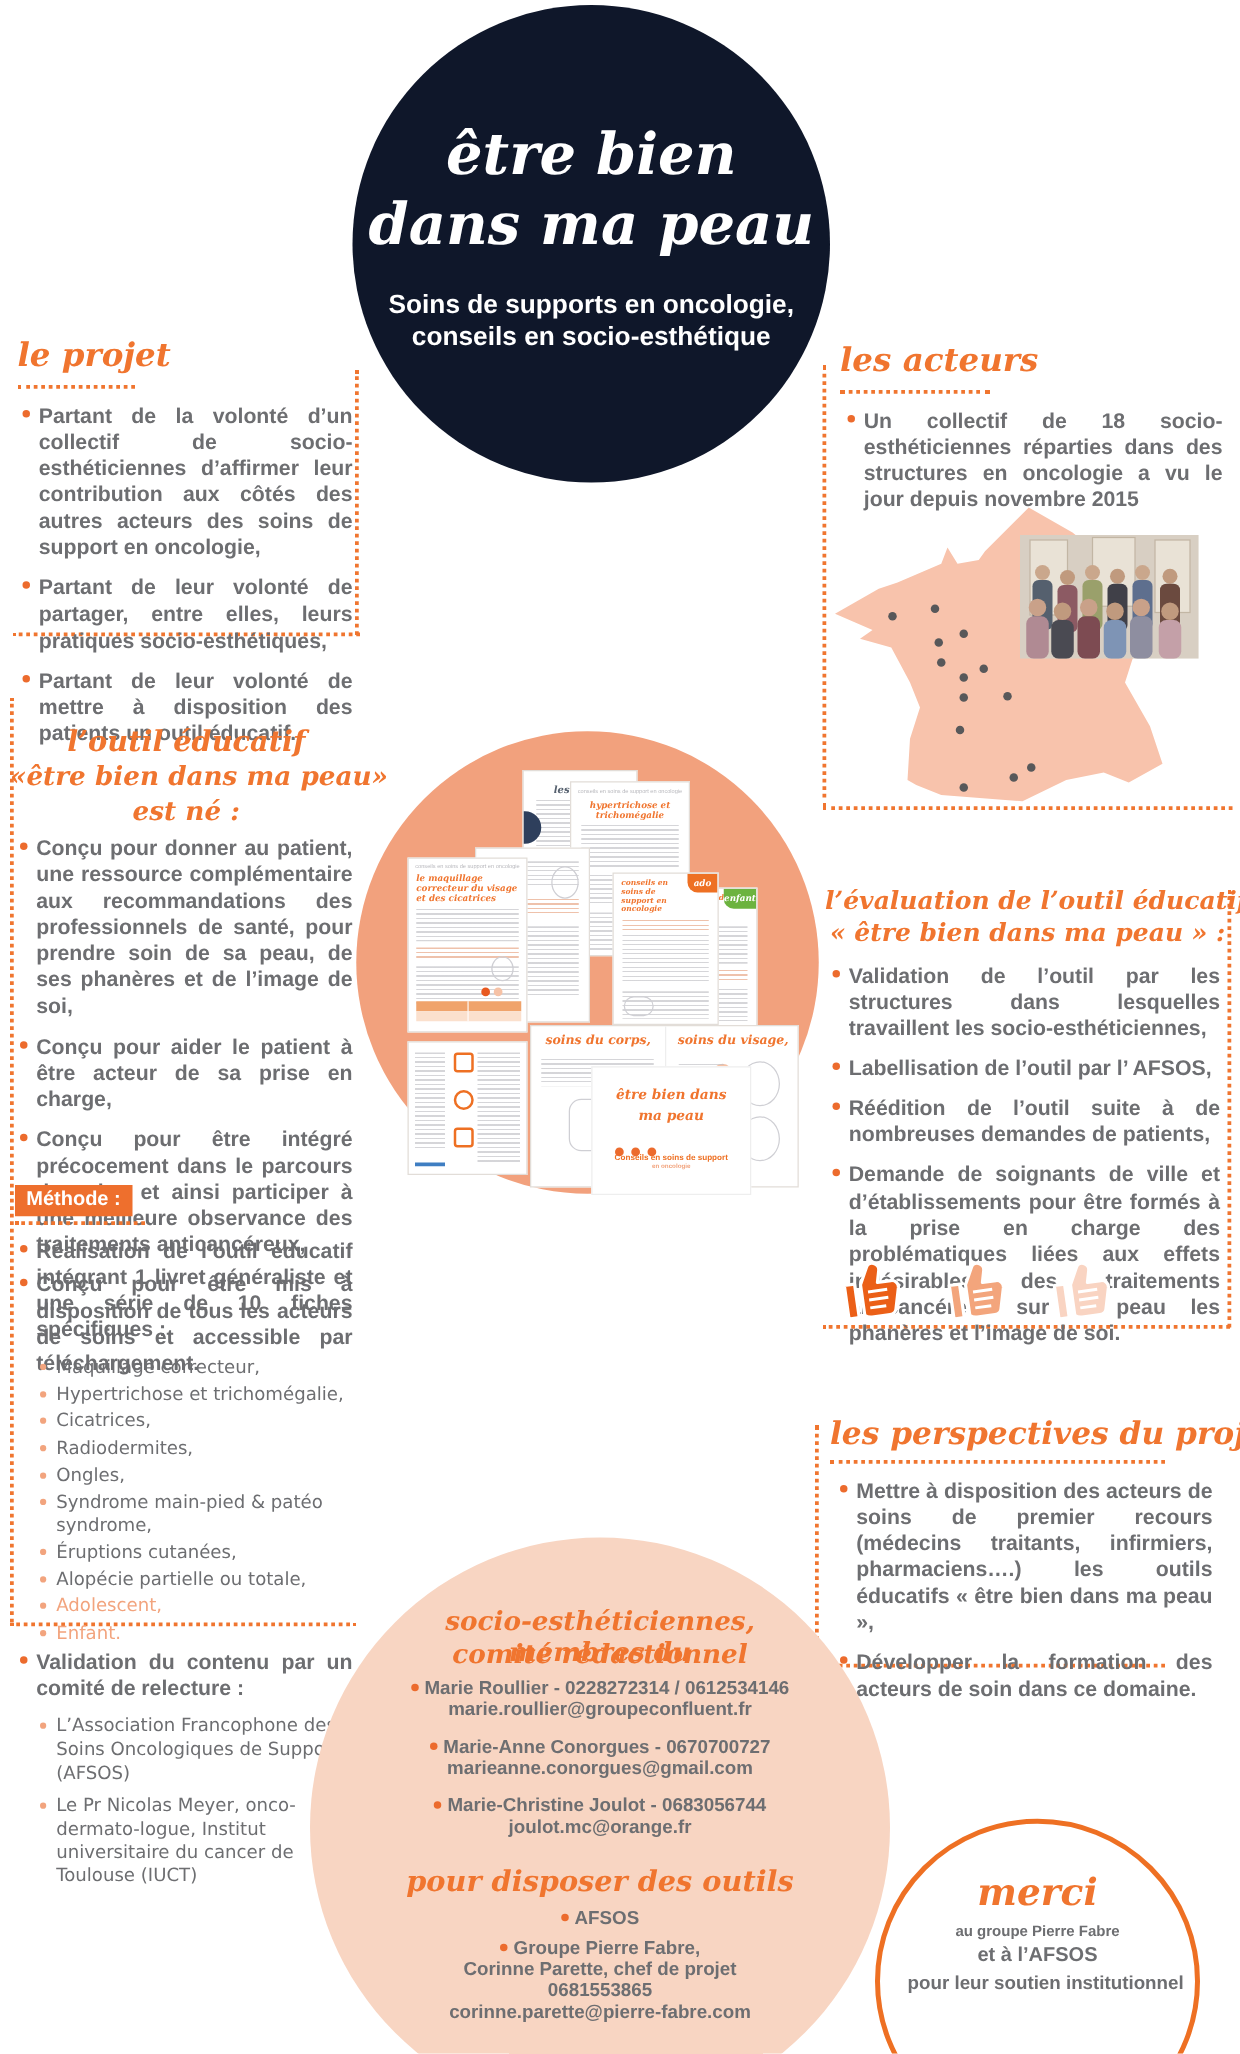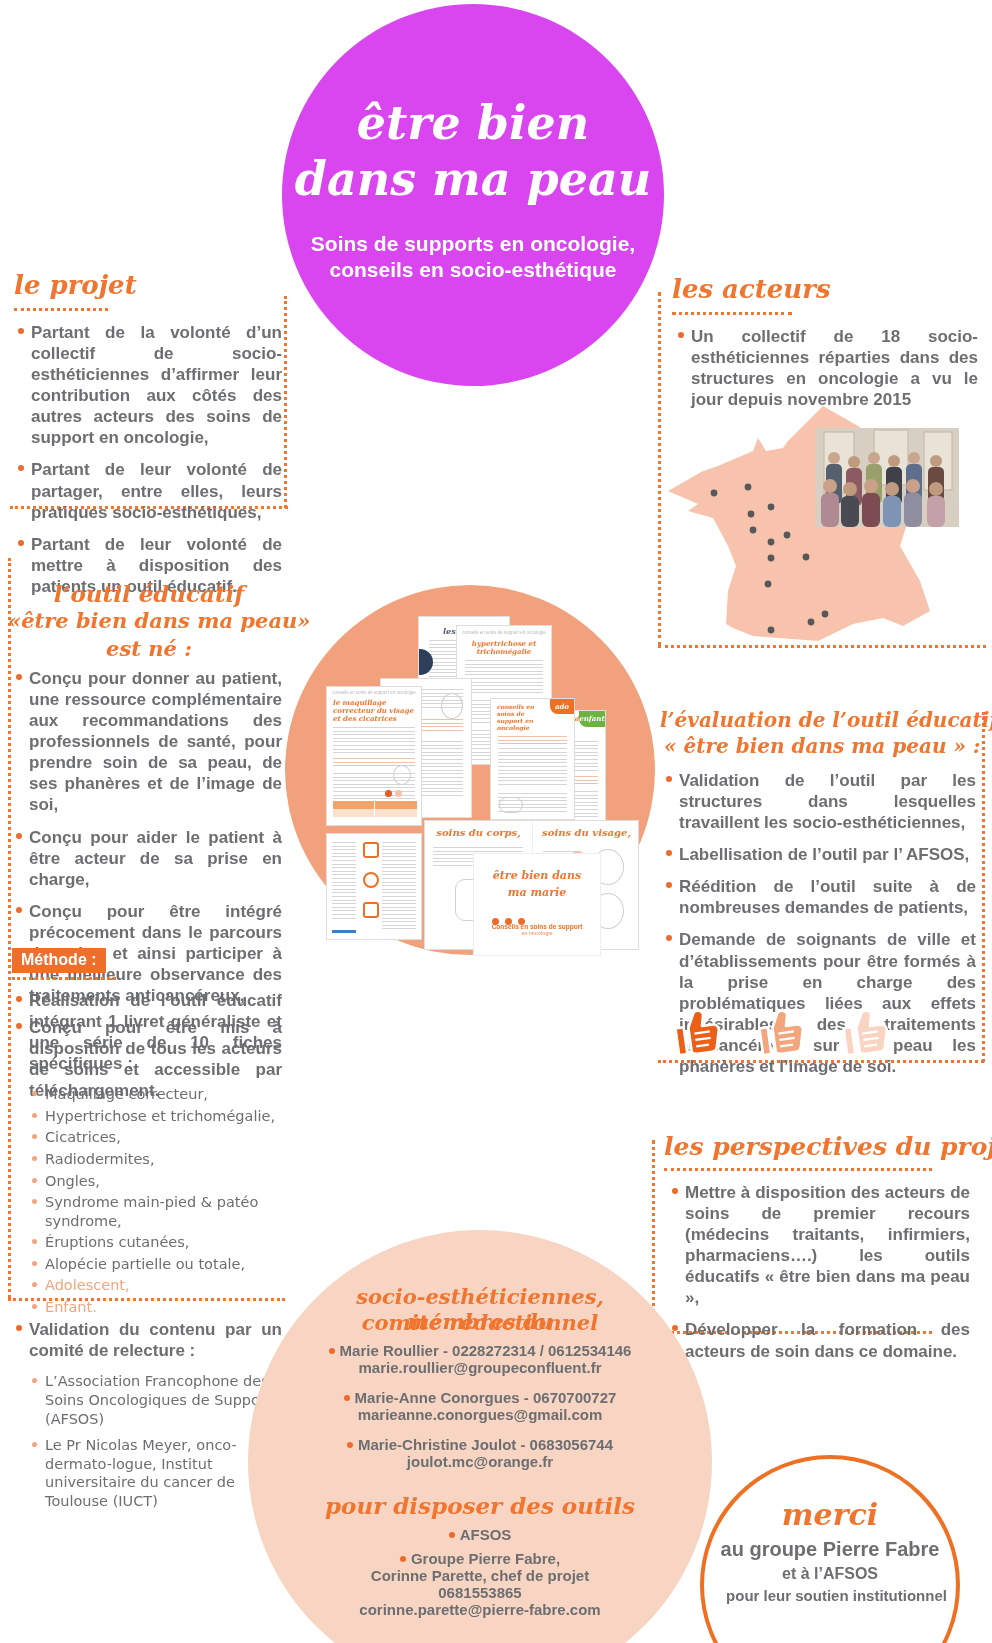--- a/index.html
+++ b/index.html
@@ -21,7 +21,7 @@
   .sub.salmon{color:#f2a47e;}
   
   .top-circle{position:absolute;left:282px;top:4px;width:382px;height:382px;border-radius:50%;
-              background:#d946ef;text-align:center;}
+              background:#0f172a;text-align:center;}
   .tc-l1{position:absolute;left:0;width:100%;top:92px;font-size:46px;color:#fff;}
   .tc-l2{position:absolute;left:0;width:100%;top:148px;font-size:46px;color:#fff;}
   .tc-s1{position:absolute;left:0;width:100%;top:228px;font-size:21px;color:#fff;font-weight:bold;}

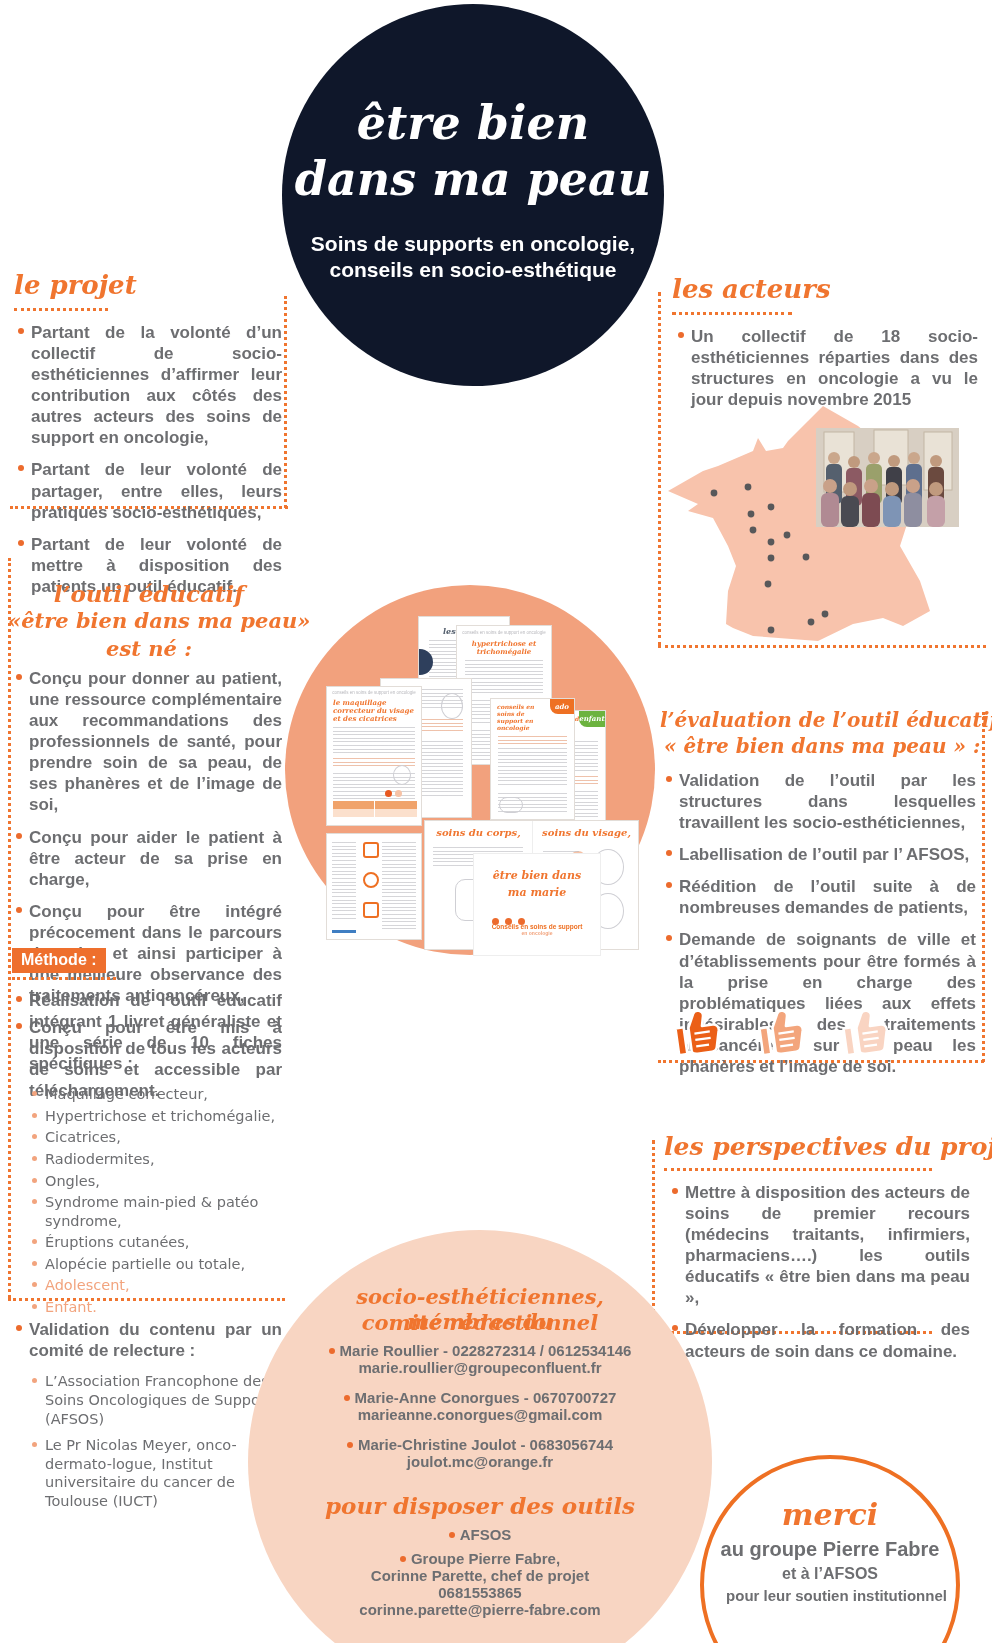--- a/index.html
+++ b/index.html
@@ -282,7 +282,7 @@
 
   <div class="page" style="left:473px;top:853px;width:128px;height:103px;z-index:9;border-color:#eee;">
     <div class="pg-title" style="font-size:11px;text-align:center;margin-top:16px;">être bien dans</div>
-    <div class="pg-title" style="font-size:11px;text-align:center;margin-top:4px;">ma marie</div>
+    <div class="pg-title" style="font-size:11px;text-align:center;margin-top:4px;">ma peau</div>
     <div style="font-size:6.5px;font-weight:bold;color:#ee7023;text-align:center;margin-top:24px;">Conseils en soins de support</div>
     <div style="font-size:5px;font-weight:bold;color:#f2a47e;text-align:center;">en oncologie</div>
   </div>

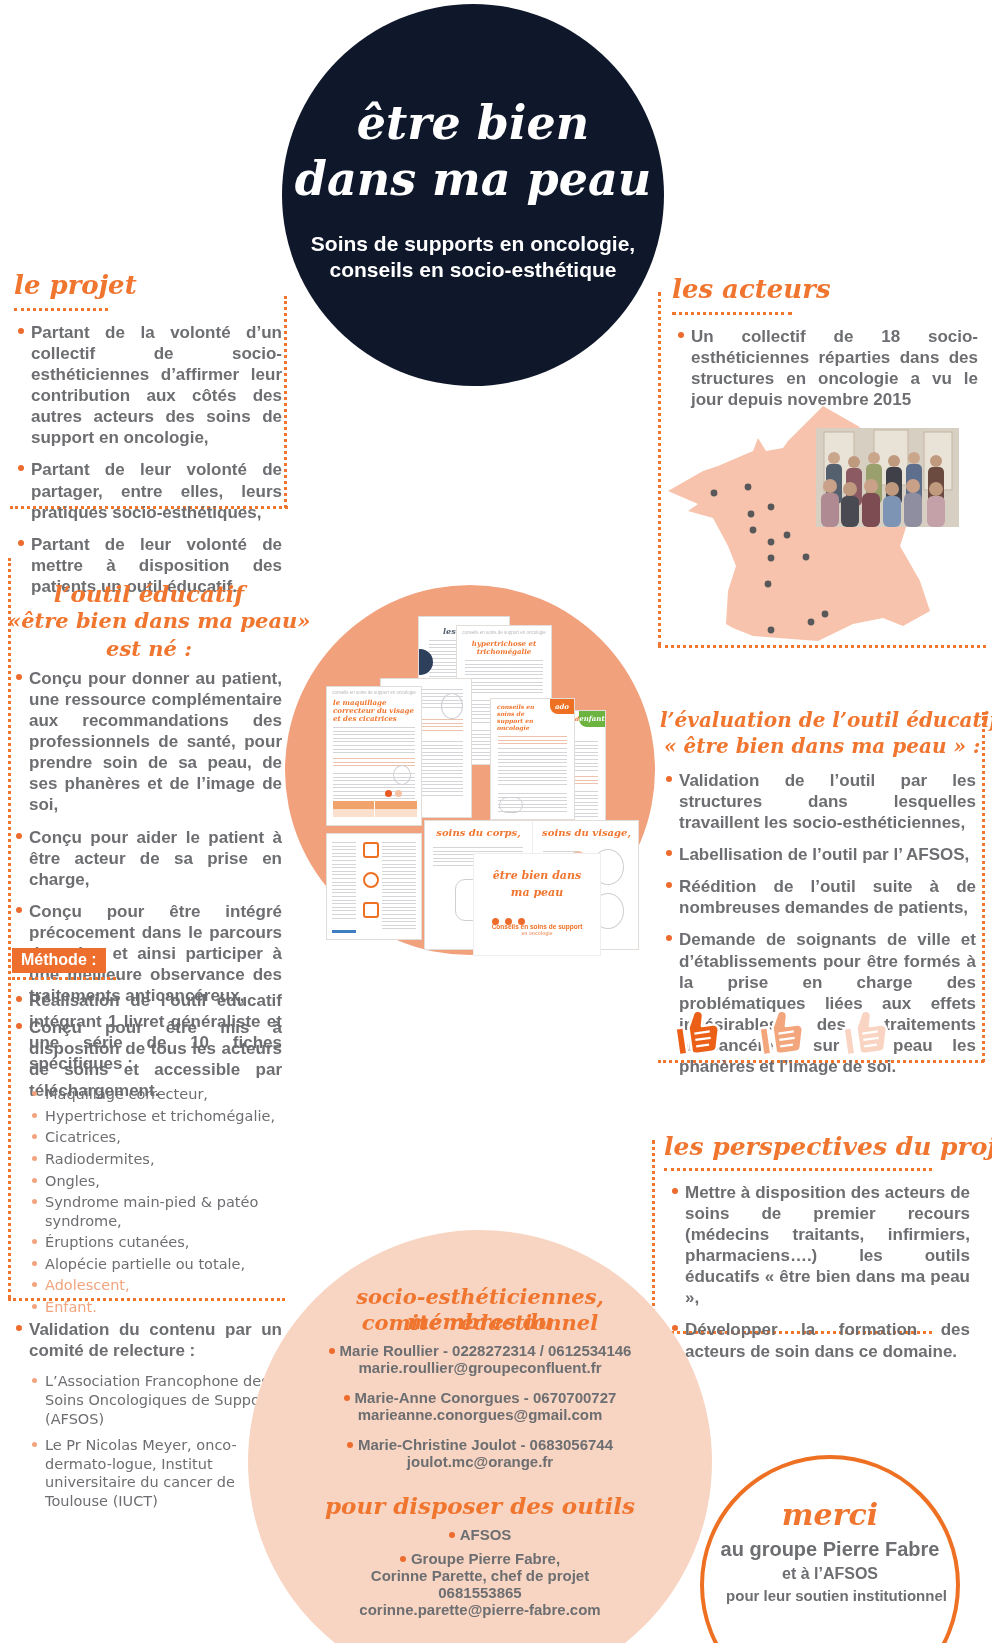--- a/index.html
+++ b/index.html
@@ -358,7 +358,7 @@
 
   <div class="merci-circle">
     <div class="script" style="font-size:30px;margin-top:38px;">merci</div>
-    <div class="gray-bold" style="font-size:20px;margin-top:6px;">au groupe Pierre Fabre</div>
+    <div class="gray-bold" style="font-size:12px;margin-top:6px;">au groupe Pierre Fabre</div>
     <div class="gray-bold" style="font-size:16px;margin-top:4px;">et à l’AFSOS</div>
     <div class="gray-bold" style="font-size:15px;margin-top:4px;margin-left:13px;">pour leur soutien institutionnel</div>
   </div>

